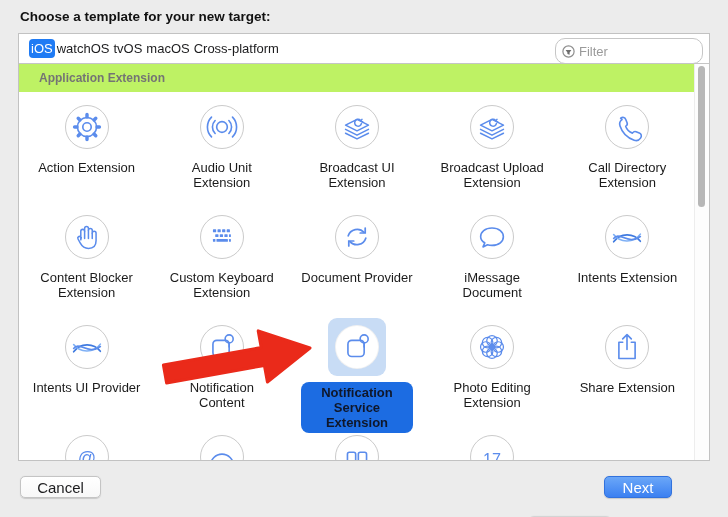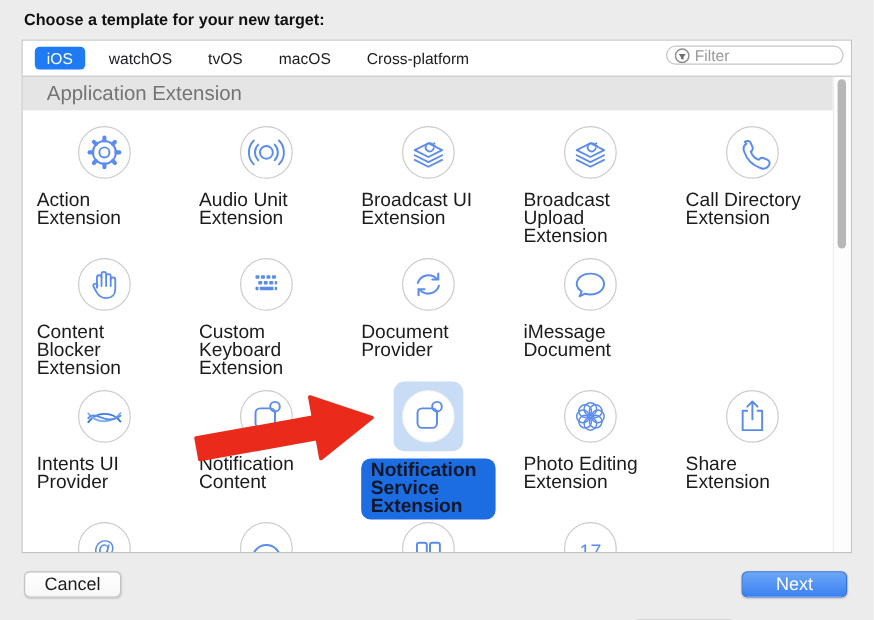--- a/index.html
+++ b/index.html
@@ -34,7 +34,7 @@
   }
   .tab {
     font-size:13px; color:#1c1c1e;
-    padding:2px 10px; margin-right:10px;
+    padding:2px 2px; margin-right:0;
     border-radius:4px; cursor:default;
   }
   .tab.selected { background:#1f7bf4; color:#fff; }

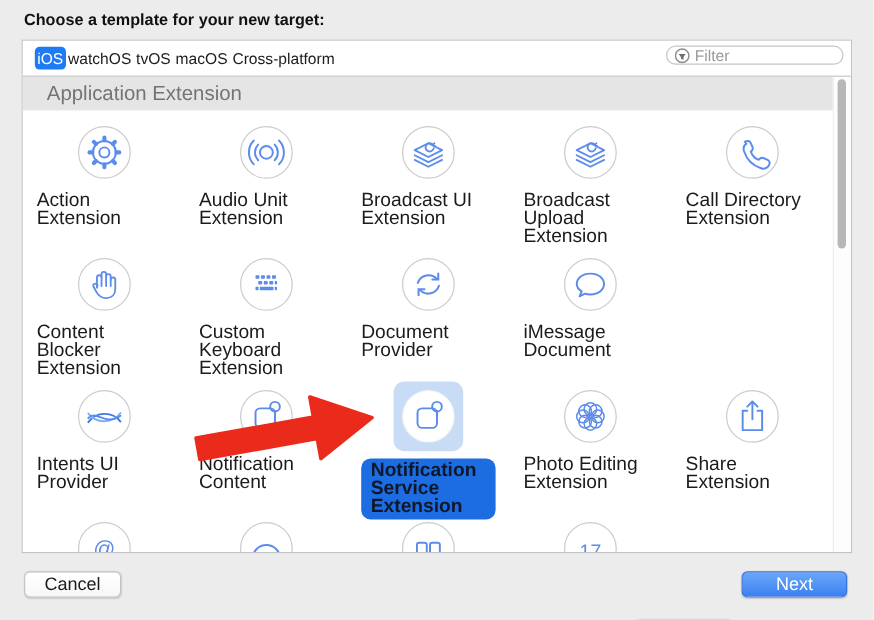--- a/index.html
+++ b/index.html
@@ -41,7 +41,7 @@
 
   .filter-field {
     position:absolute; right:6px; top:4px;
-    width:148px; height:16px;
+    width:148px; height:26px;
     background:#fff;
     border:1px solid #c6c6c6;
     border-radius:10px;

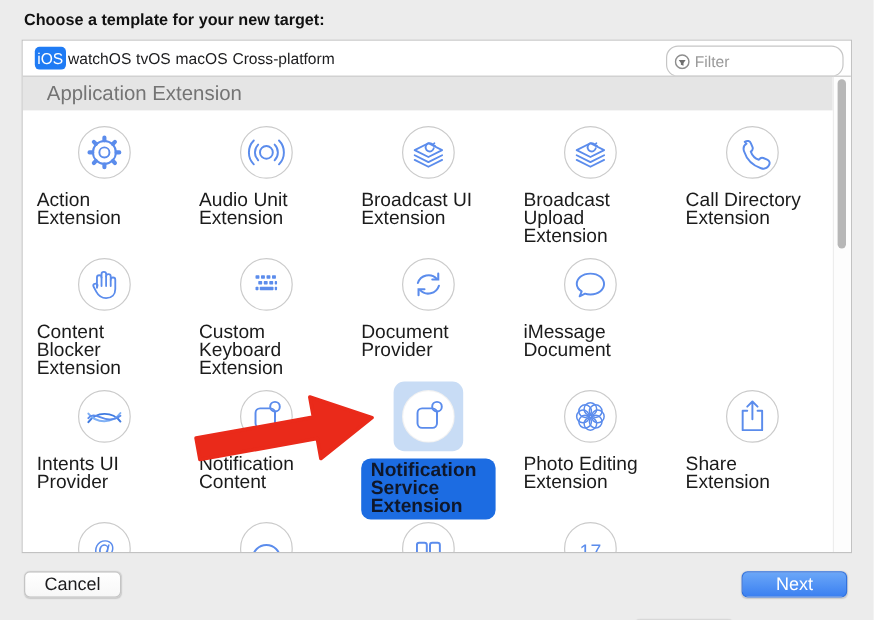--- a/index.html
+++ b/index.html
@@ -65,8 +65,8 @@
   }
   .section-header {
     position:absolute; left:0; top:0; right:15px; height:28px;
-    background:#e5e5e5;
-    font-size:17px; font-weight:normal; color:#747474;
+    background:#bef264;
+    font-size:12px; font-weight:bold; color:#747474;
     line-height:28px; padding-left:20px;
   }
 

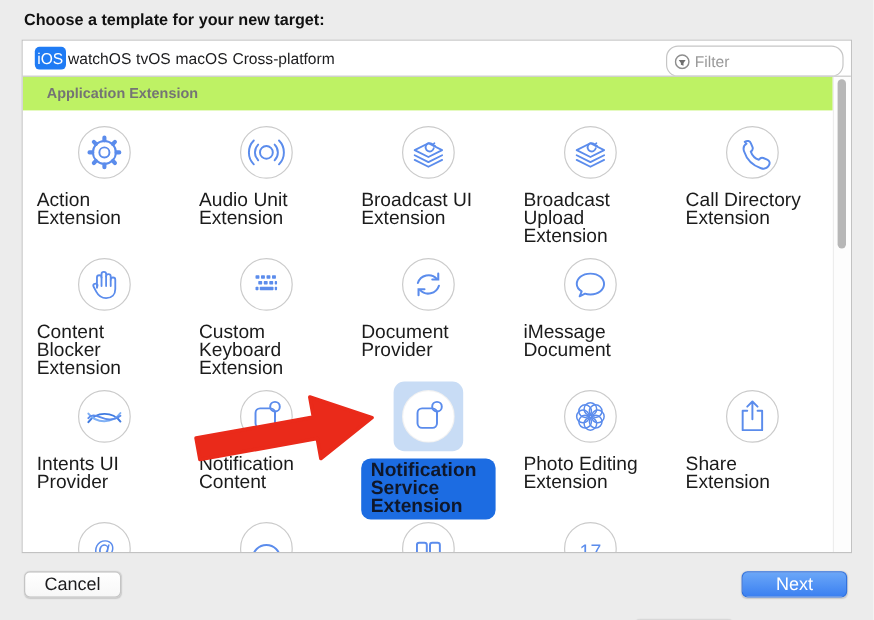--- a/index.html
+++ b/index.html
@@ -111,8 +111,8 @@
 
   .tpl-label {
     margin-top:4px;
-    font-size:16px; line-height:15px;
-    color:#1b1b1b; 
+    font-size:13px; line-height:15px;
+    color:#1b1b1b; text-align:center;
     max-width:112px;
   }
   .cell.selected .tpl-label {

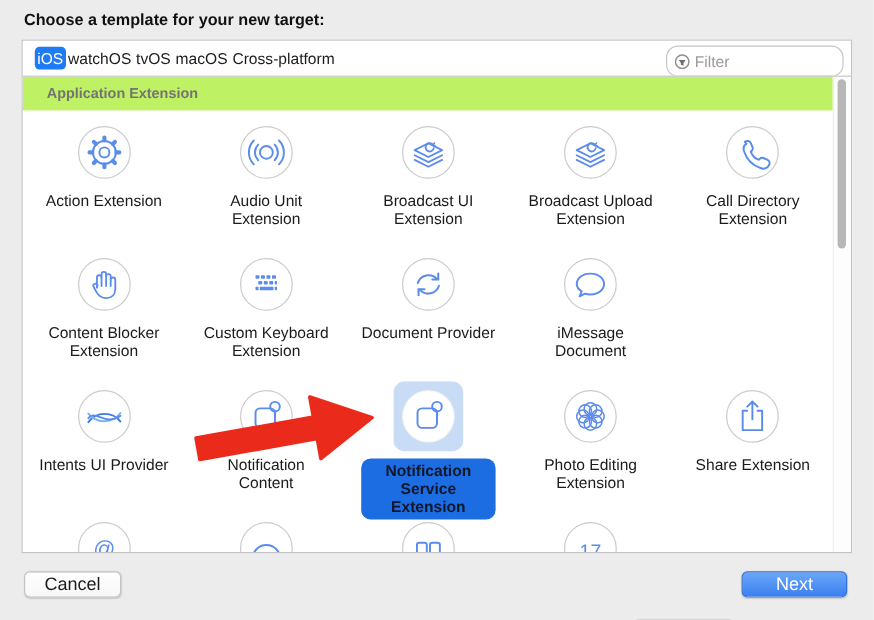--- a/index.html
+++ b/index.html
@@ -360,6 +360,16 @@
           </div>
         <div class="tpl-label">iMessage Document</div>
       </div>
+      <div class="cell">
+        <div class="icon-wrap">
+            <div class="icon-circle">
+              <svg class="tpl-icon" viewBox="0 0 44 44">
+                <use href="#sym-waves"></use>
+              </svg>
+            </div>
+          </div>
+        <div class="tpl-label">Intents Extension</div>
+      </div>
     </div>
 
     <div class="grid-row row-3">

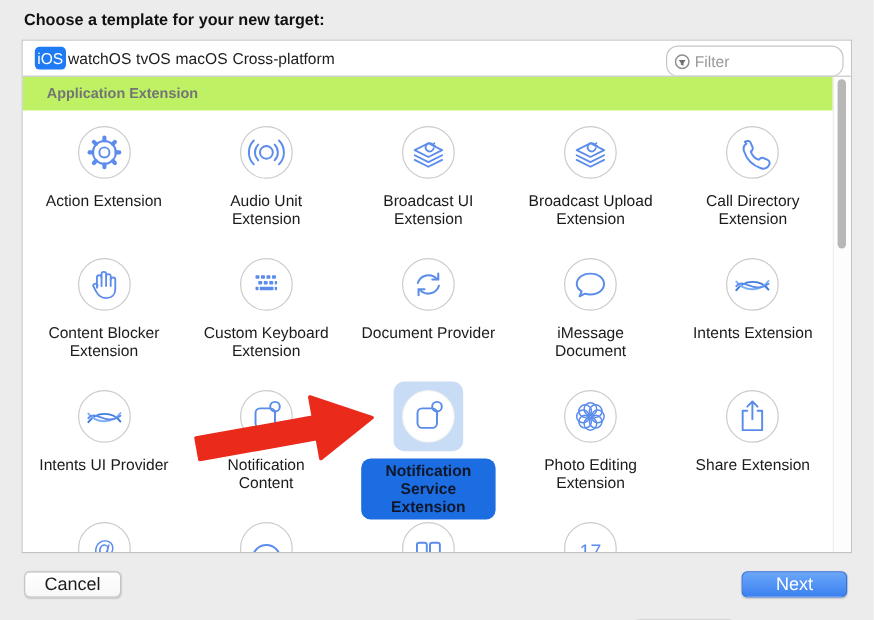--- a/index.html
+++ b/index.html
@@ -147,7 +147,7 @@
     border:1px solid #d4d4d4; color:#bcbcbc;margin-top:40px;
   }
   .btn-next {
-    left:618px; width:88px;
+    left:604px; width:68px;
     background:linear-gradient(#6ba7f8,#3b80f1);
     border:1px solid #3272dd; color:#fff;
   }

